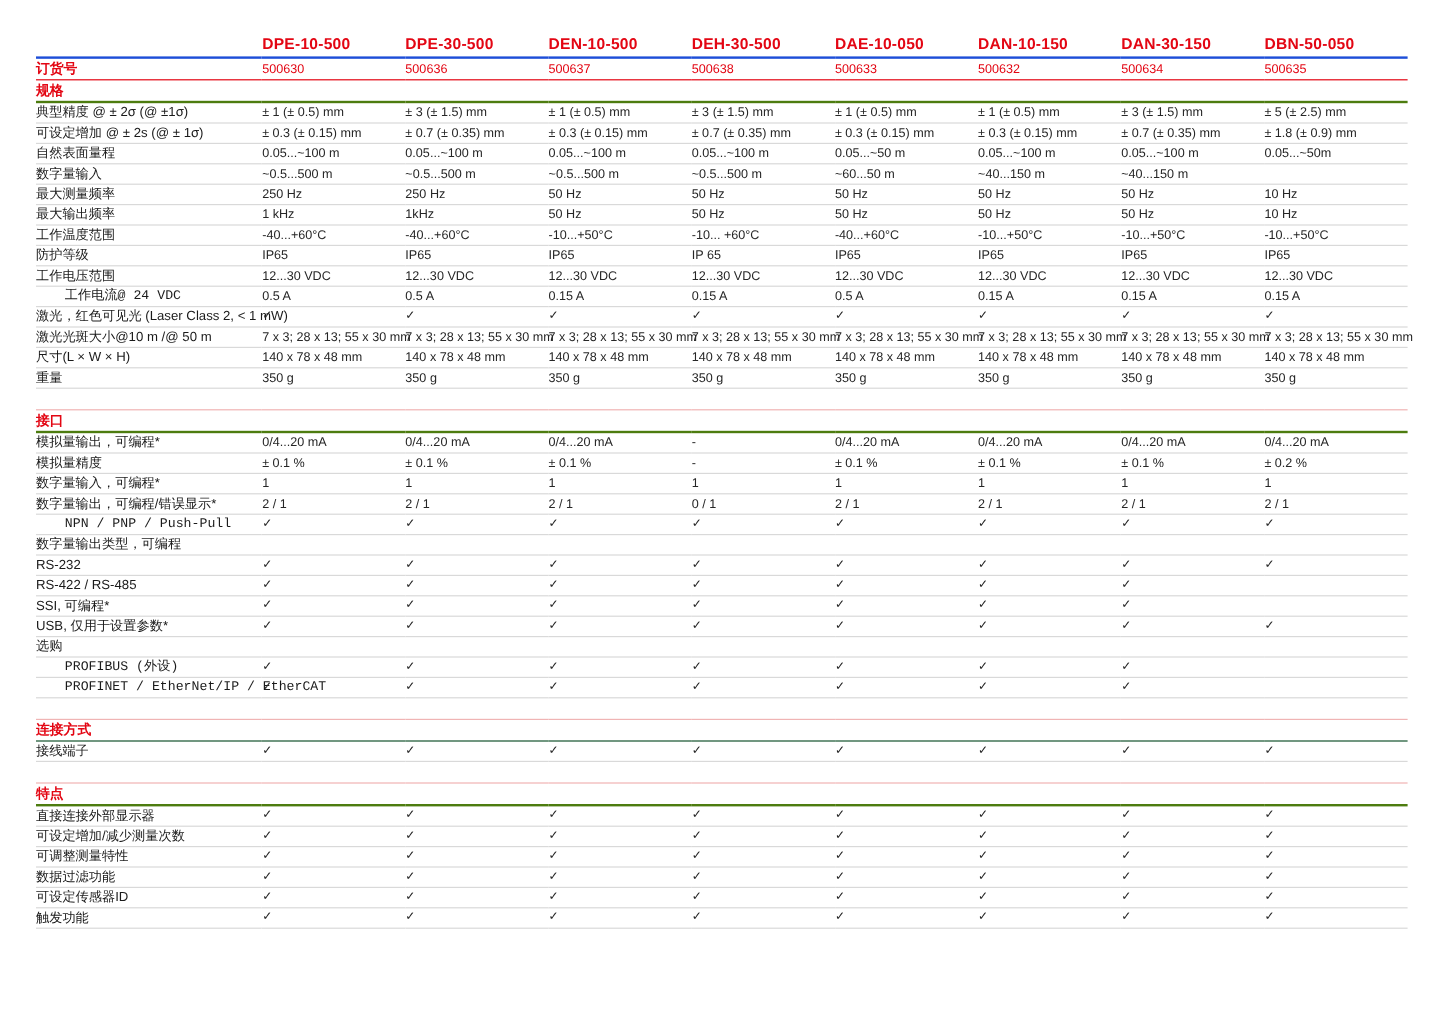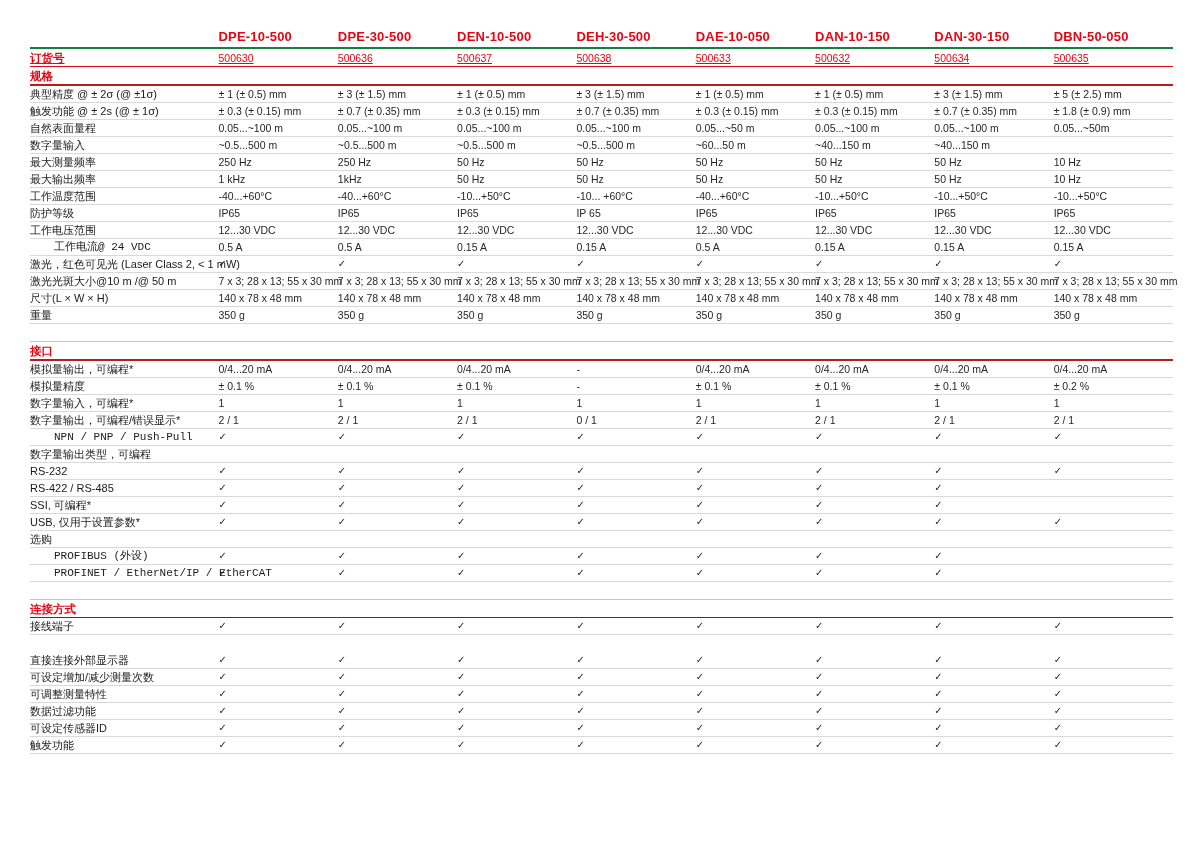--- a/index.html
+++ b/index.html
@@ -35,7 +35,7 @@
     height: 16px;
   }
   tr.products-row td {
-    border-bottom: 2px solid #15803d;
+    border-bottom: 2px solid #1d4ed8;
     height: 21px;
     font-size: 13px;
     font-weight: bold;

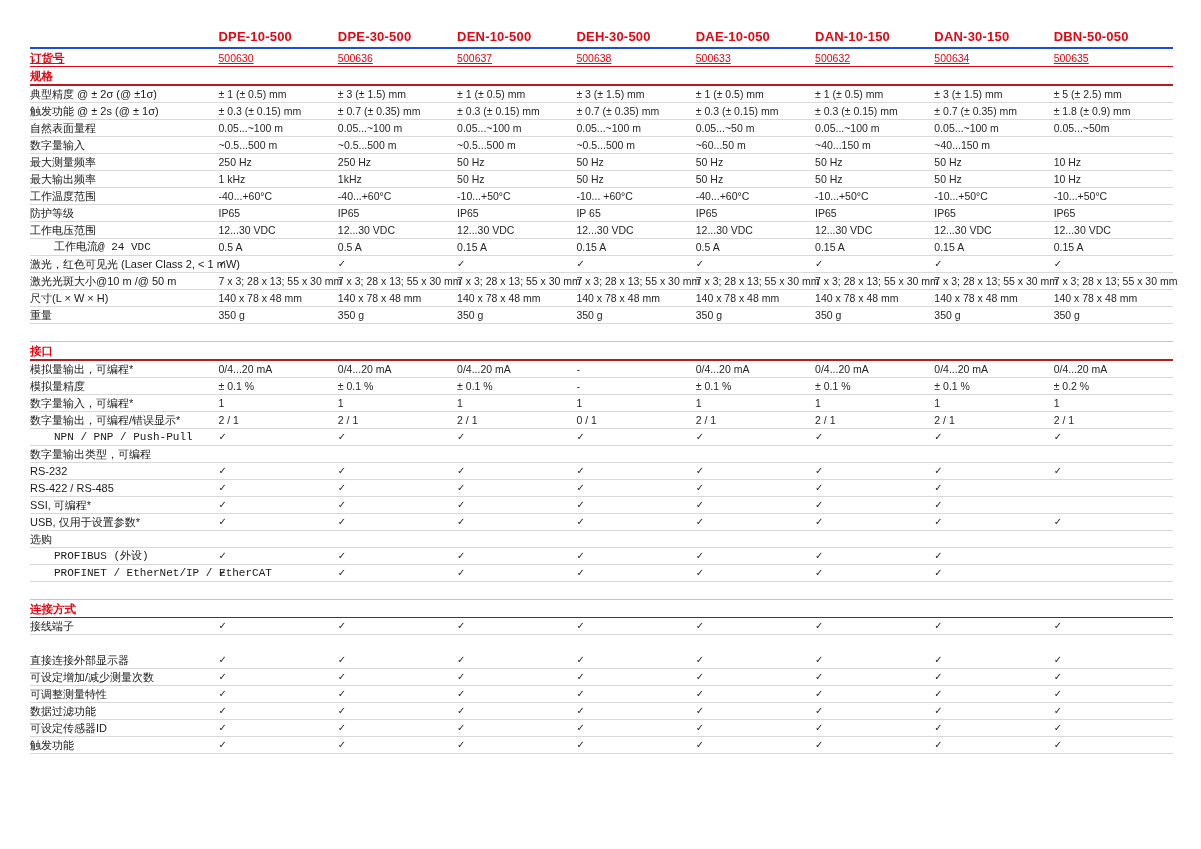--- a/index.html
+++ b/index.html
@@ -46,7 +46,6 @@
     border-bottom: 1px solid #e30613;
     color: #e30613;
     height: 17px;
-    text-decoration: underline;
   }
   tr.order-row td.label-cell {
     font-weight: bold;

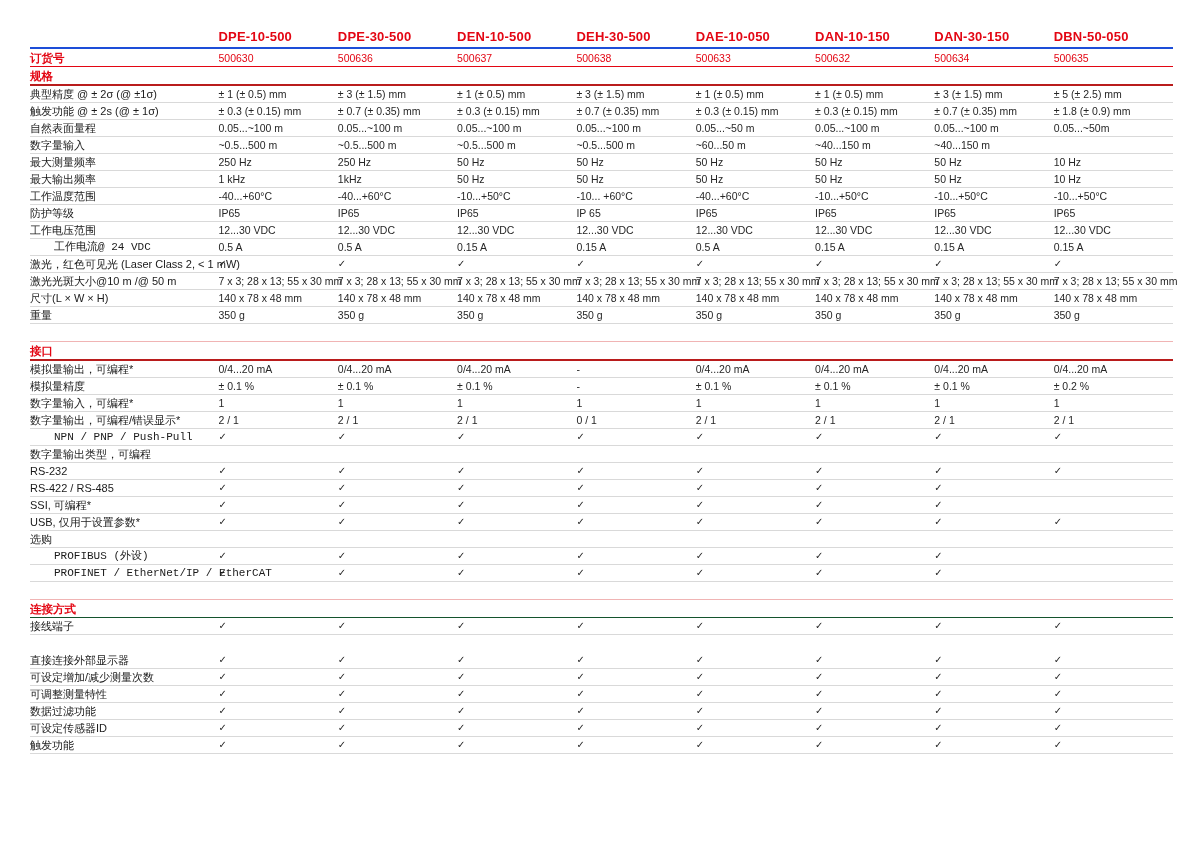--- a/index.html
+++ b/index.html
@@ -53,7 +53,7 @@
   }
   tr.section-row td {
     border-top: 1px solid #f0b4b4;
-    border-bottom: 2px solid #b91c1c;
+    border-bottom: 2px solid #4d7c0f;
     color: #e30613;
     font-weight: bold;
     font-size: 11.5px;

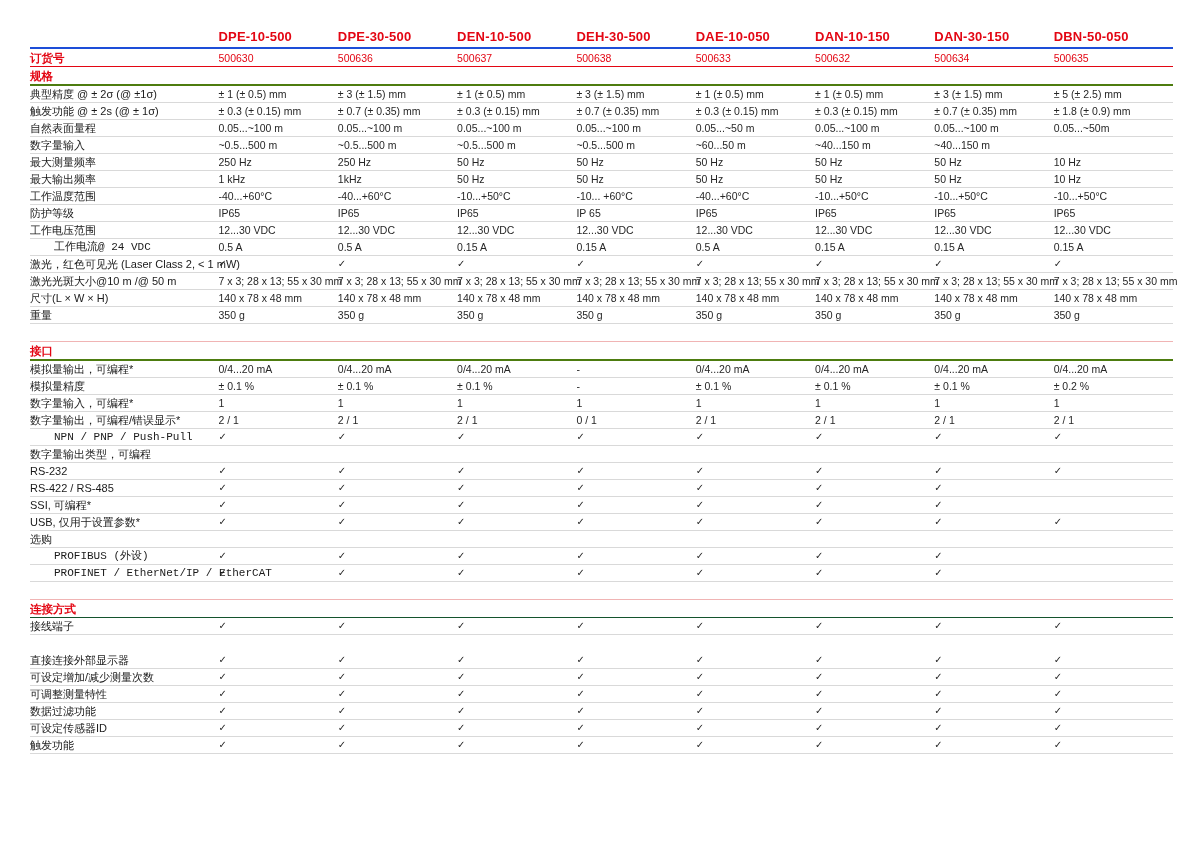--- a/index.html
+++ b/index.html
@@ -131,7 +131,7 @@
           <td class="value-cell">± 5 (± 2.5) mm</td>
         </tr>
         <tr class="data-row">
-          <td class="label-cell">触发功能 @ ± 2s (@ ± 1σ)</td>
+          <td class="label-cell">可设定增加 @ ± 2s (@ ± 1σ)</td>
           <td class="value-cell">± 0.3 (± 0.15) mm</td>
           <td class="value-cell">± 0.7 (± 0.35) mm</td>
           <td class="value-cell">± 0.3 (± 0.15) mm</td>

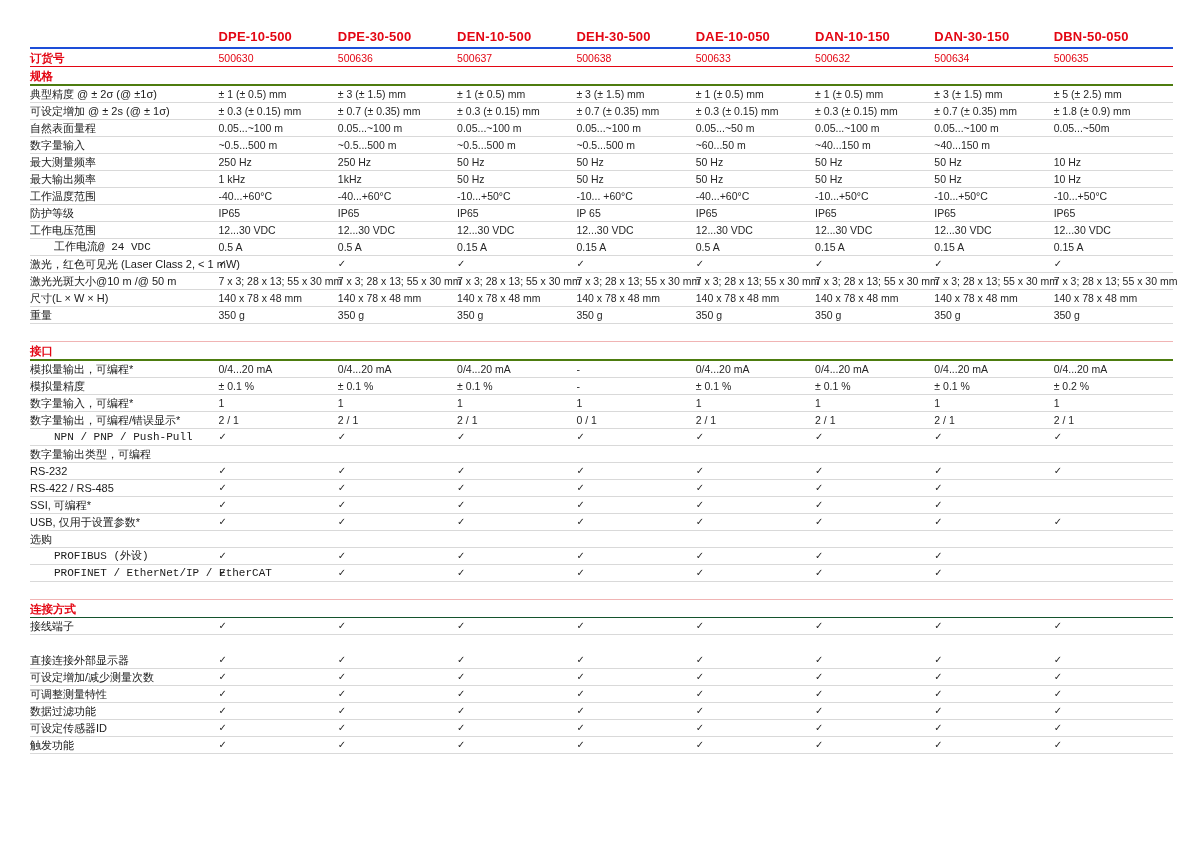--- a/index.html
+++ b/index.html
@@ -442,6 +442,9 @@
         <tr class="spacer-row">
           <td colspan="9"></td>
         </tr>
+        <tr class="section-row">
+          <td colspan="9">特点</td>
+        </tr>
         <tr class="data-row">
           <td class="label-cell">直接连接外部显示器</td>
           <td class="value-cell check">✓</td>

